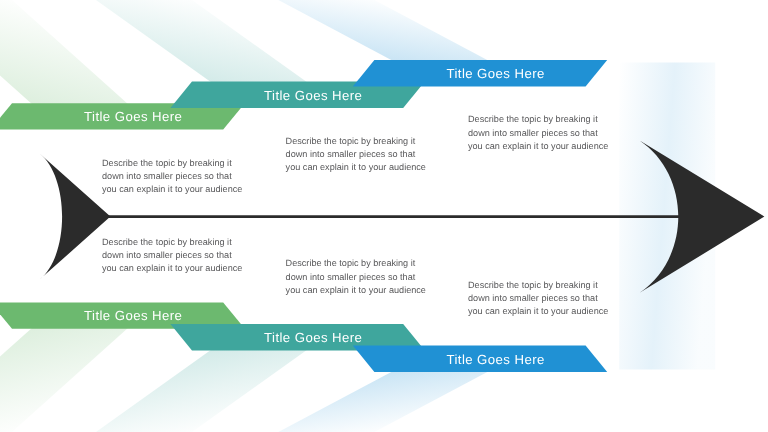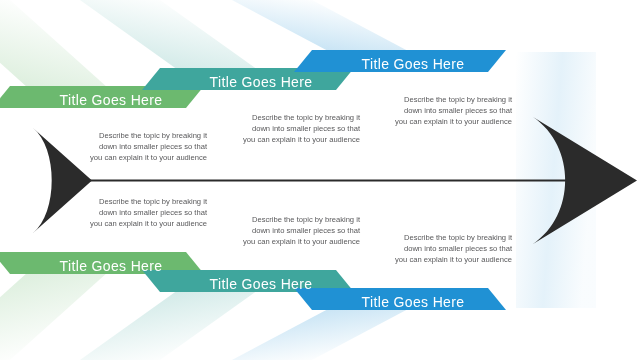--- a/index.html
+++ b/index.html
@@ -25,7 +25,7 @@
   .title-txt {
     position: absolute;
     color: #ffffff;
-    font-size: 14px;
+    font-size: 11px;
     letter-spacing: 0.35px;
     white-space: nowrap;
     text-align: center;

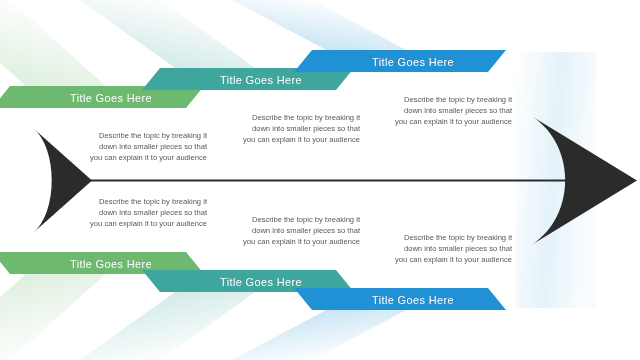--- a/index.html
+++ b/index.html
@@ -36,7 +36,6 @@
     color: #58585a;
     font-size: 7.6px;
     line-height: 11.2px;
-    text-align: right;
     white-space: pre-line;
     pointer-events: none;
   }

